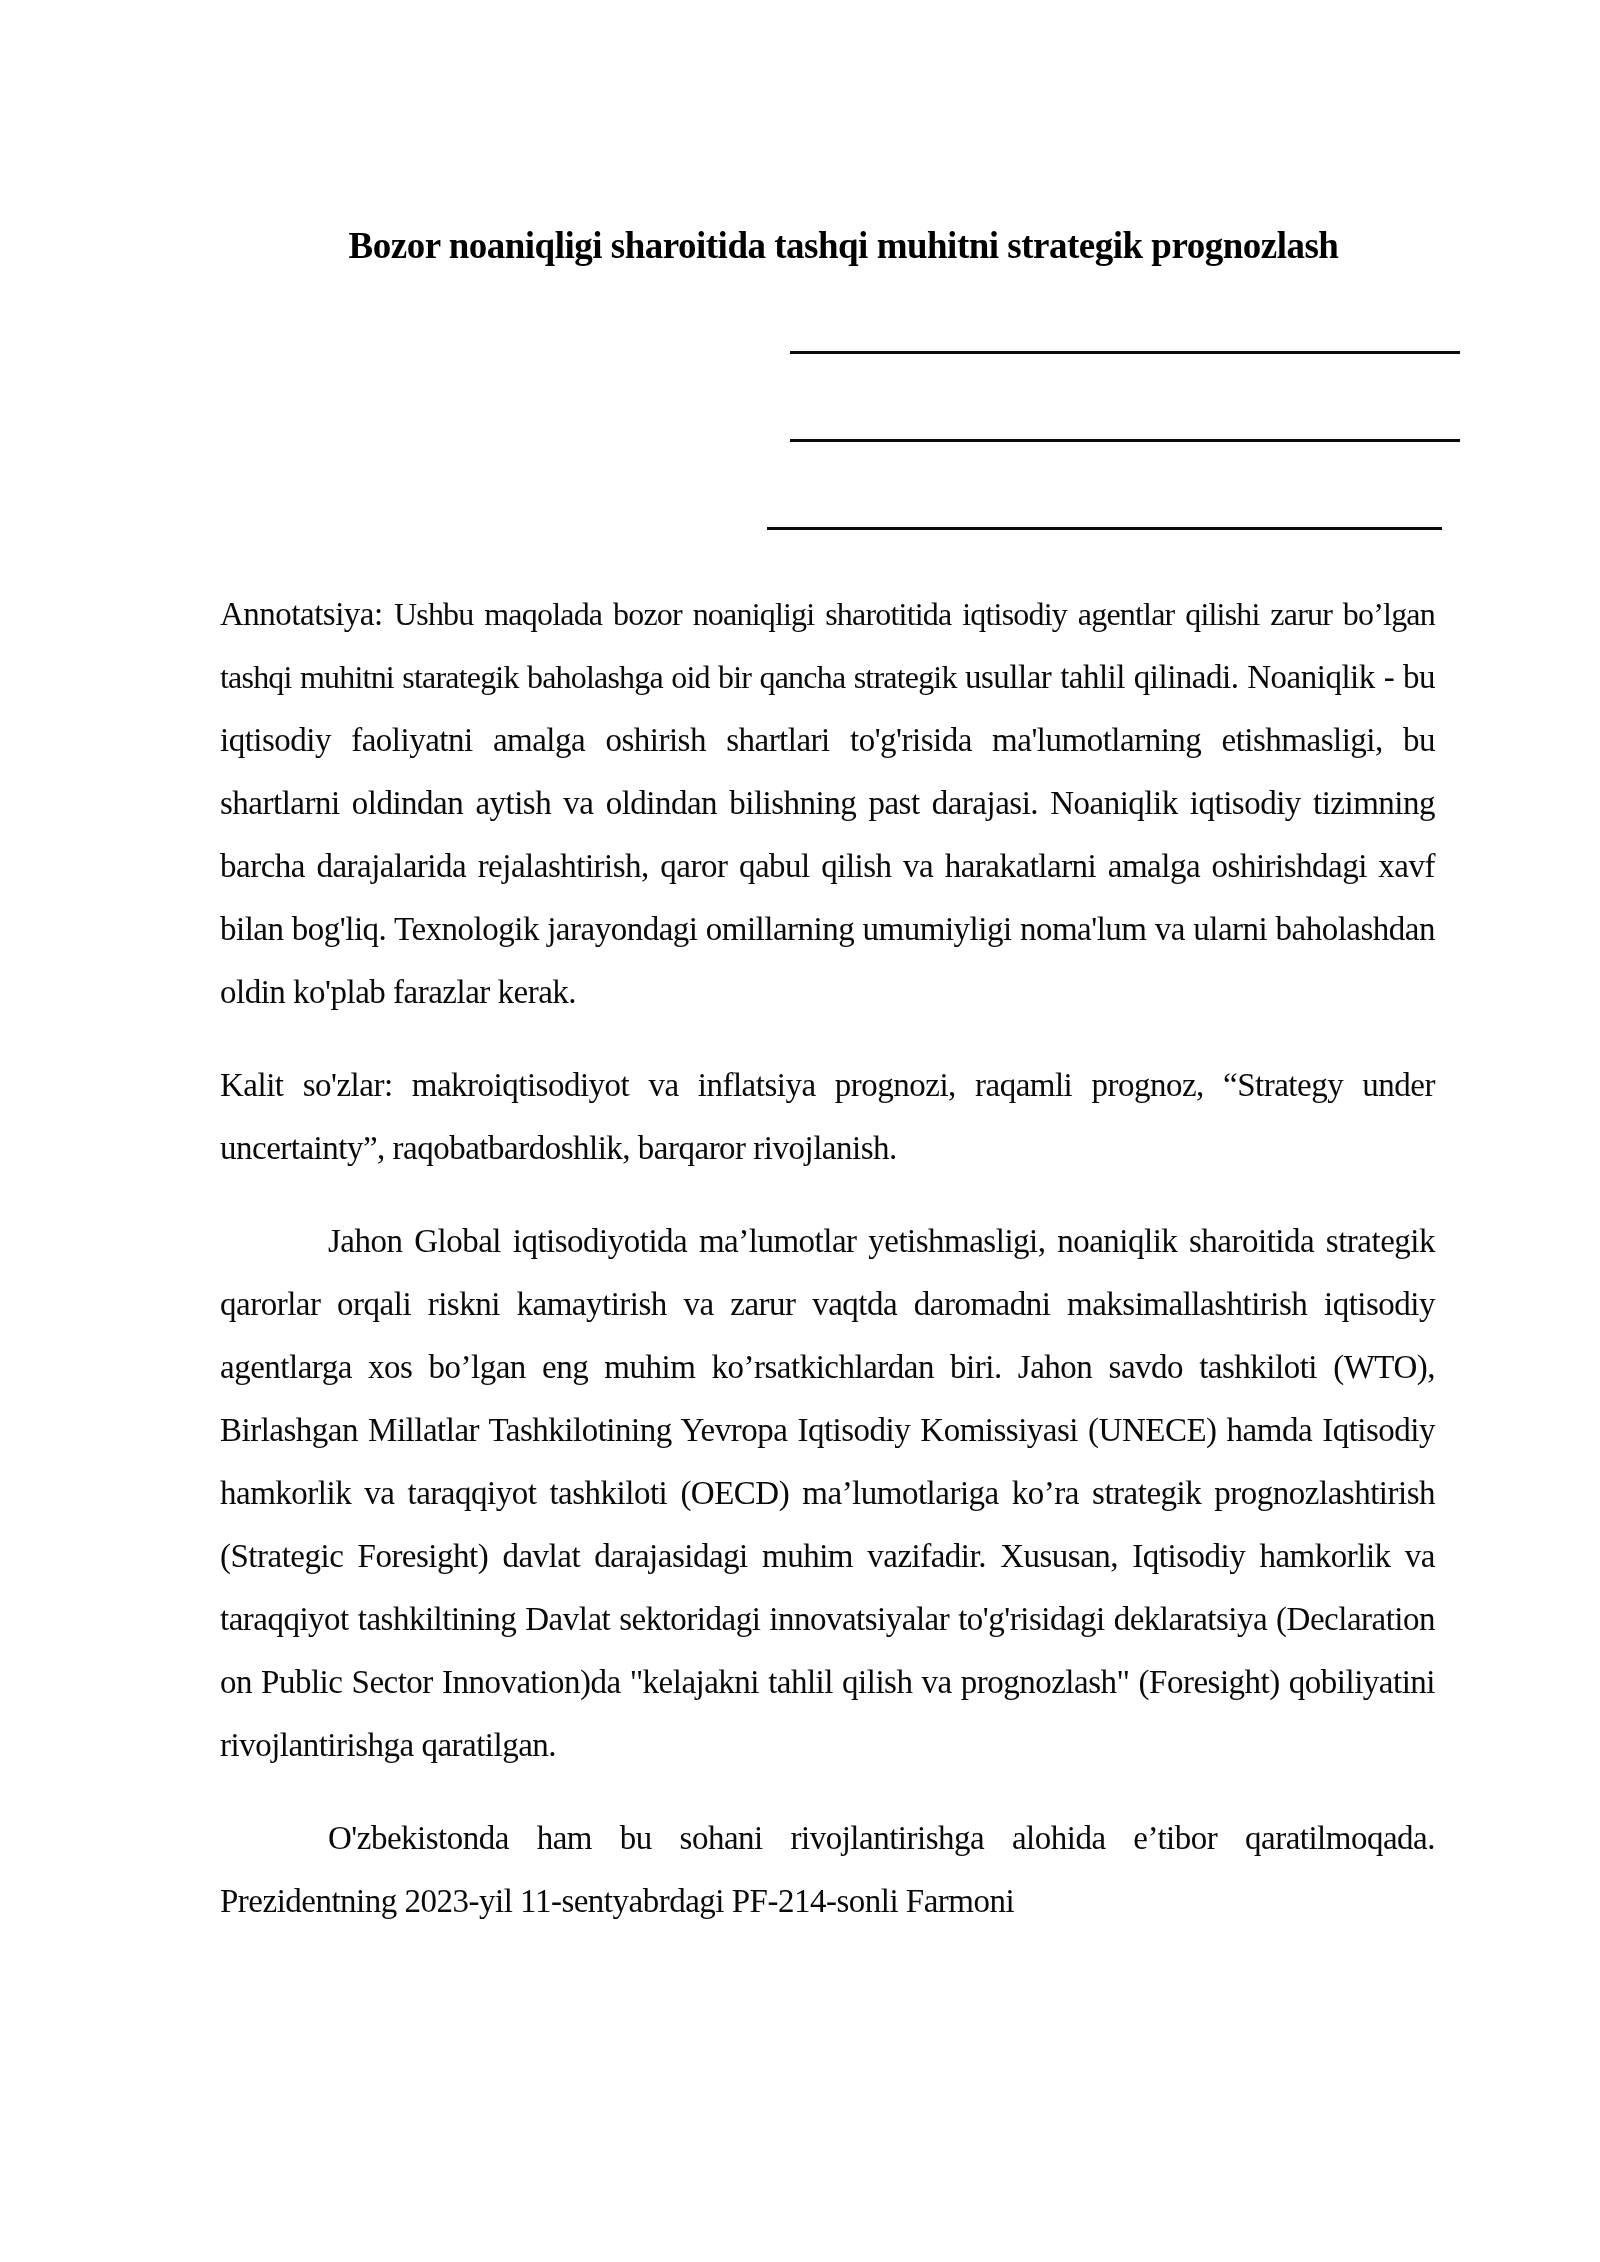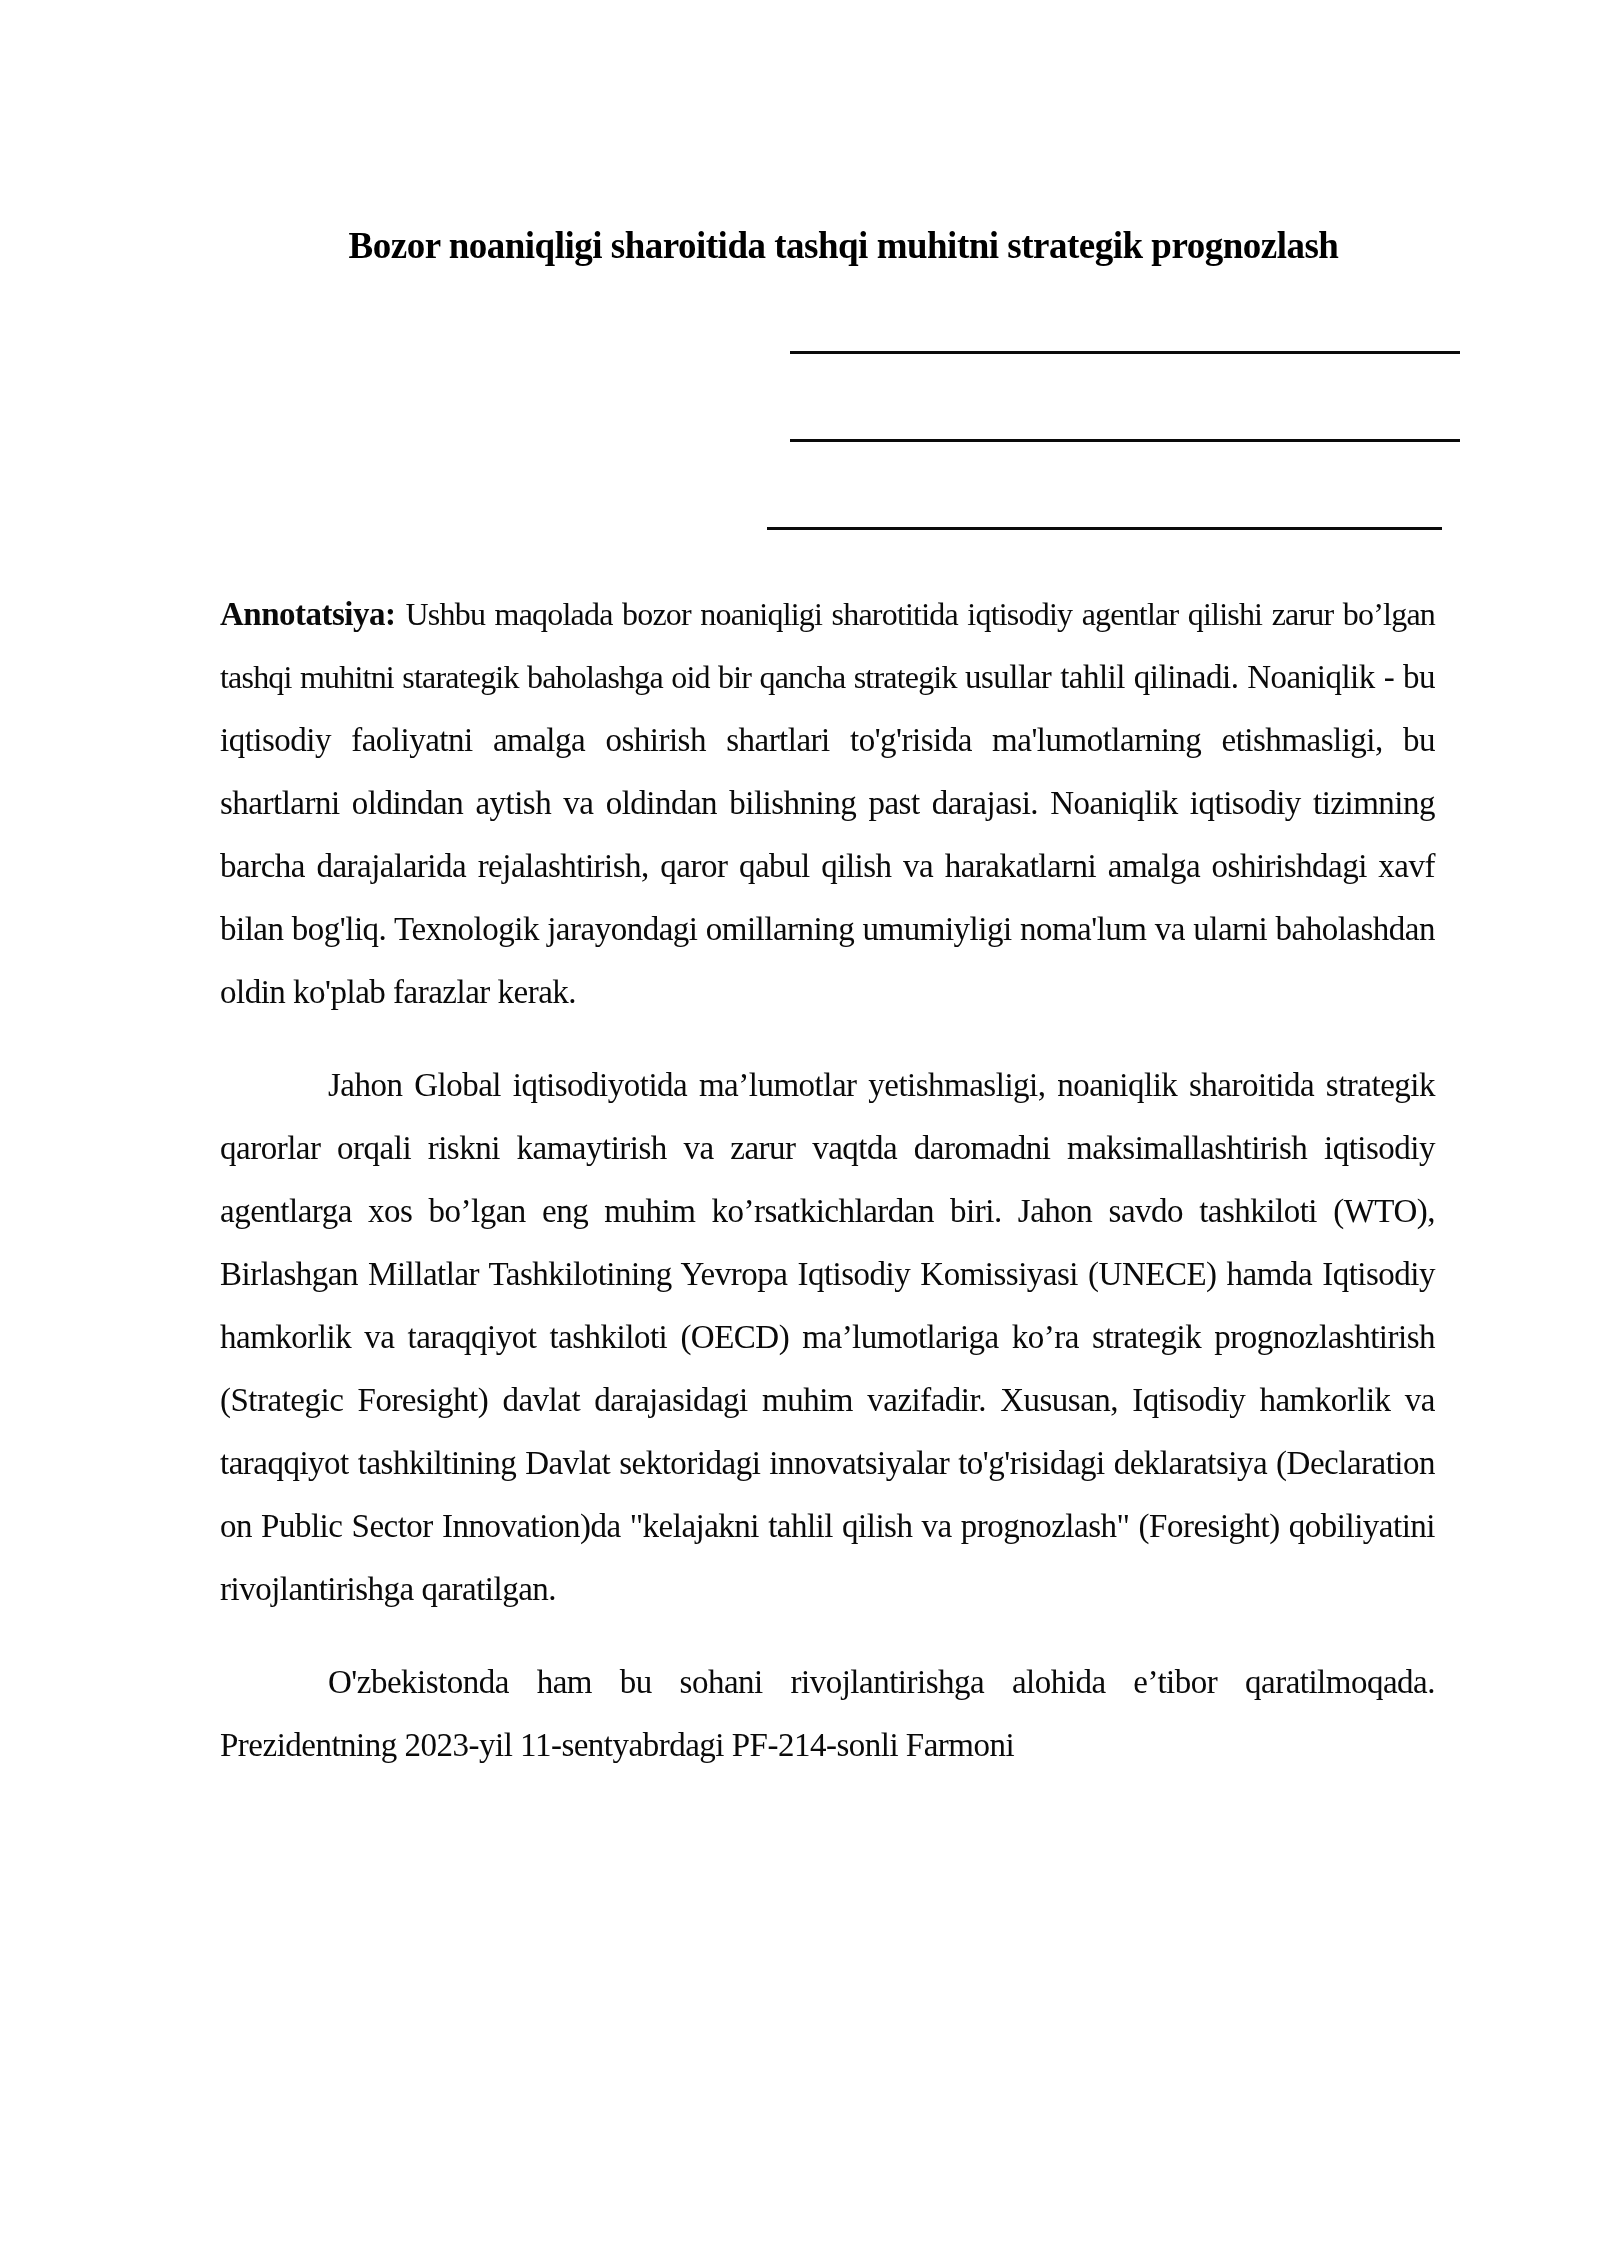--- a/index.html
+++ b/index.html
@@ -56,7 +56,7 @@
   }
   p.abstract { margin-top: 53px; }
   p.spaced  { margin-top: 30px; }
-  .b { font-weight: 700; }
+  .b { font-weight: 400; }
   .sans {
     font-family: Liberation Serif, serif;
     font-size: 32px;

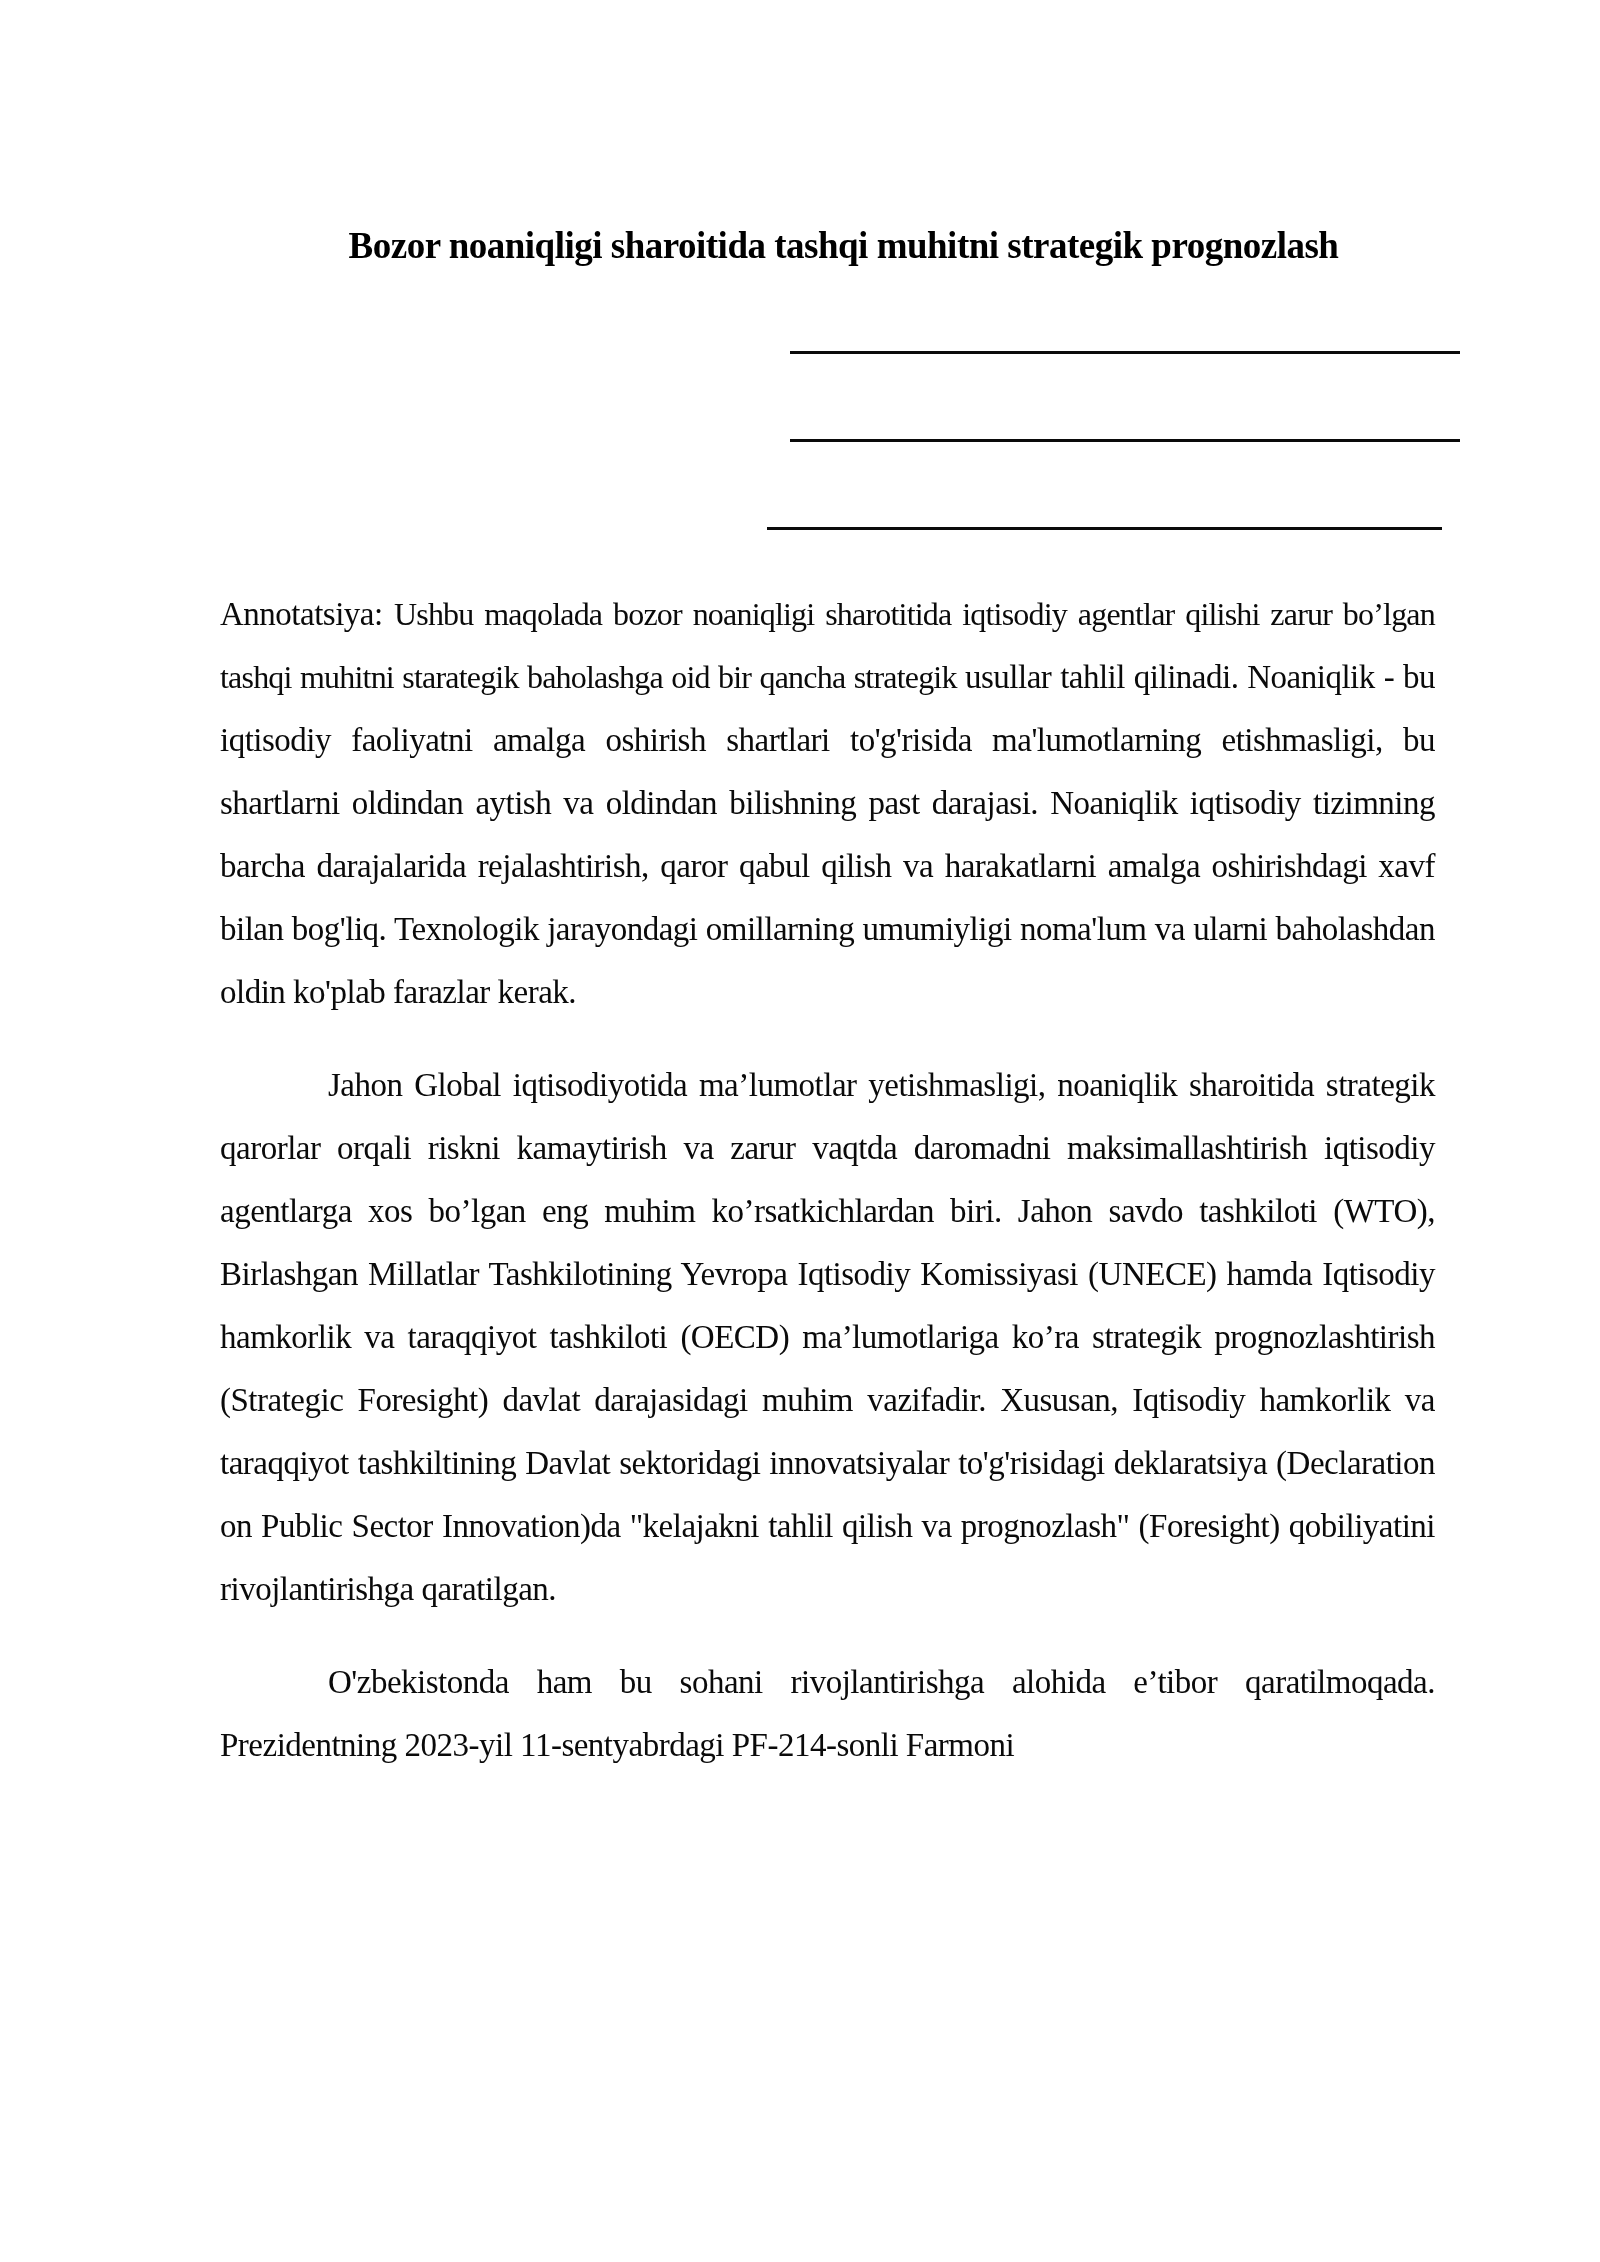--- a/index.html
+++ b/index.html
@@ -79,6 +79,7 @@
 
   <p class="body-par abstract"><span class="b">Annotatsiya: </span><span class="sans">Ushbu maqolada bozor noaniqligi sharotitida iqtisodiy agentlar qilishi zarur bo’lgan tashqi muhitni starategik baholashga oid bir qancha strategik </span><span>usullar tahlil qilinadi. Noaniqlik - bu iqtisodiy faoliyatni amalga oshirish shartlari to'g'risida ma'lumotlarning etishmasligi, bu shartlarni oldindan aytish va oldindan bilishning past darajasi. Noaniqlik iqtisodiy tizimning barcha darajalarida rejalashtirish, qaror qabul qilish va harakatlarni amalga oshirishdagi xavf bilan bog'liq. Texnologik jarayondagi omillarning umumiyligi noma'lum va ularni baholashdan oldin ko'plab farazlar kerak.</span></p>
 
+  <p class="body-par spaced"><span class="b">Kalit so'zlar: </span><span>makroiqtisodiyot va inflatsiya prognozi, raqamli prognoz, “Strategy under uncertainty”, raqobatbardoshlik, barqaror rivojlanish.</span></p>
 
 
   <p class="body-par spaced indent">Jahon Global iqtisodiyotida ma’lumotlar yetishmasligi, noaniqlik sharoitida strategik qarorlar orqali riskni kamaytirish va zarur vaqtda daromadni maksimallashtirish iqtisodiy agentlarga xos bo’lgan eng muhim ko’rsatkichlardan biri. Jahon savdo tashkiloti (WTO), Birlashgan Millatlar Tashkilotining Yevropa Iqtisodiy Komissiyasi (UNECE) hamda Iqtisodiy hamkorlik va taraqqiyot tashkiloti (OECD) ma’lumotlariga ko’ra strategik prognozlashtirish (Strategic Foresight) davlat darajasidagi muhim vazifadir. Xususan, Iqtisodiy hamkorlik va taraqqiyot tashkiltining Davlat sektoridagi innovatsiyalar to'g'risidagi deklaratsiya (Declaration on Public Sector Innovation)da "kelajakni tahlil qilish va prognozlash" (Foresight) qobiliyatini rivojlantirishga qaratilgan.</p>

